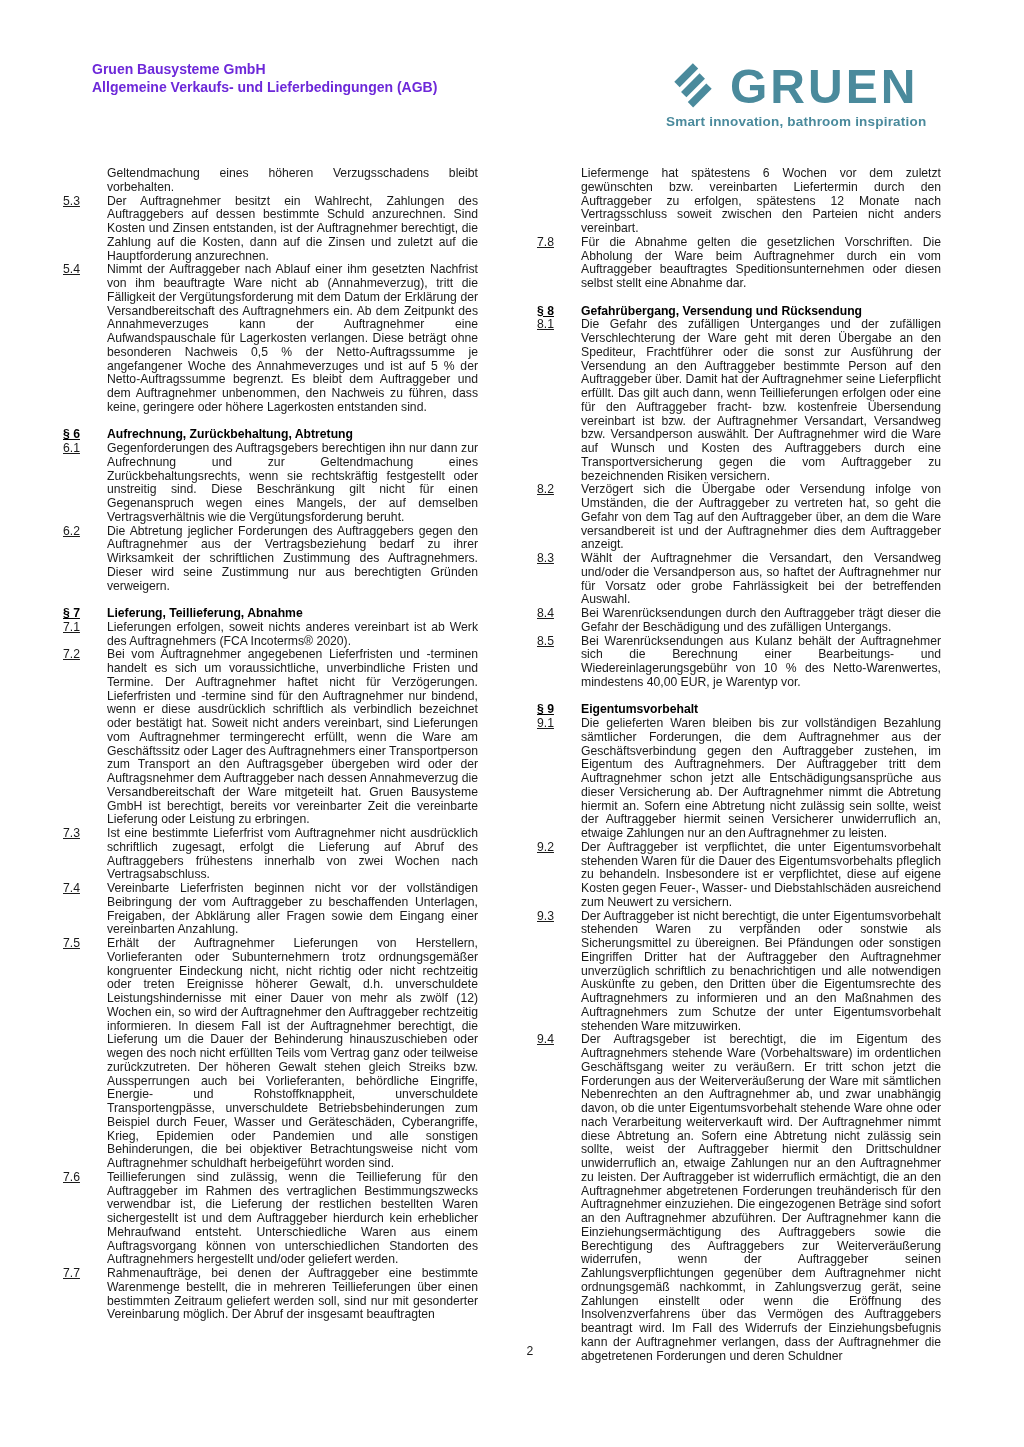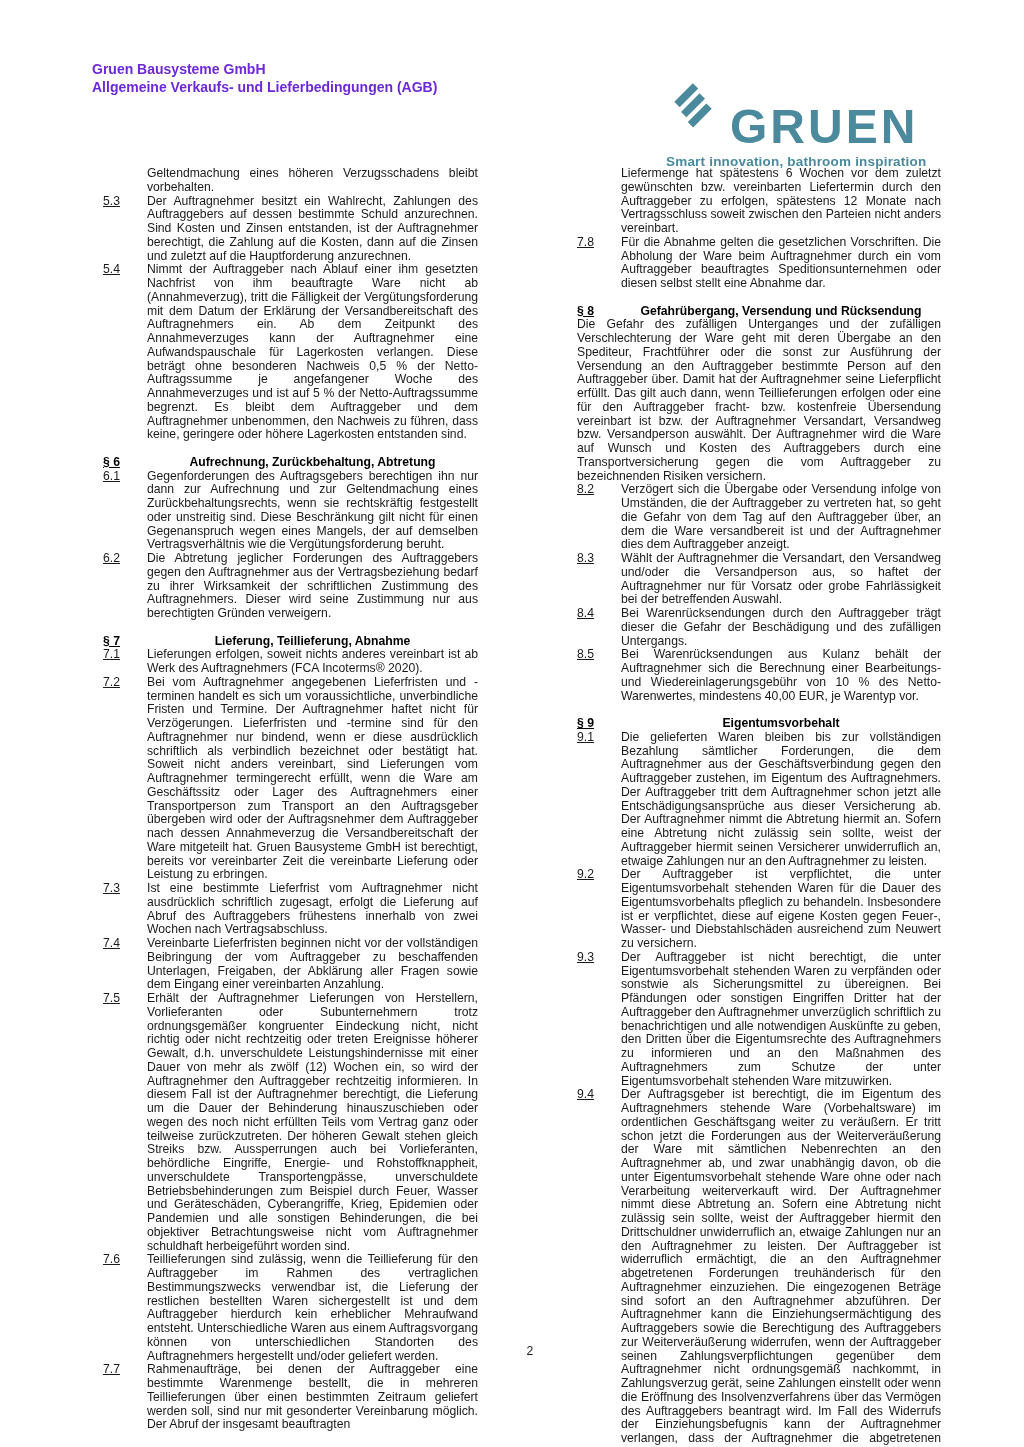--- a/index.html
+++ b/index.html
@@ -42,7 +42,6 @@
     color: var(--brand, #4a8a9c);
     margin-left: 10px;
     line-height: 54px;
-    margin-top: 40px;
   }
   .logo-tagline {
     margin-top: 0;

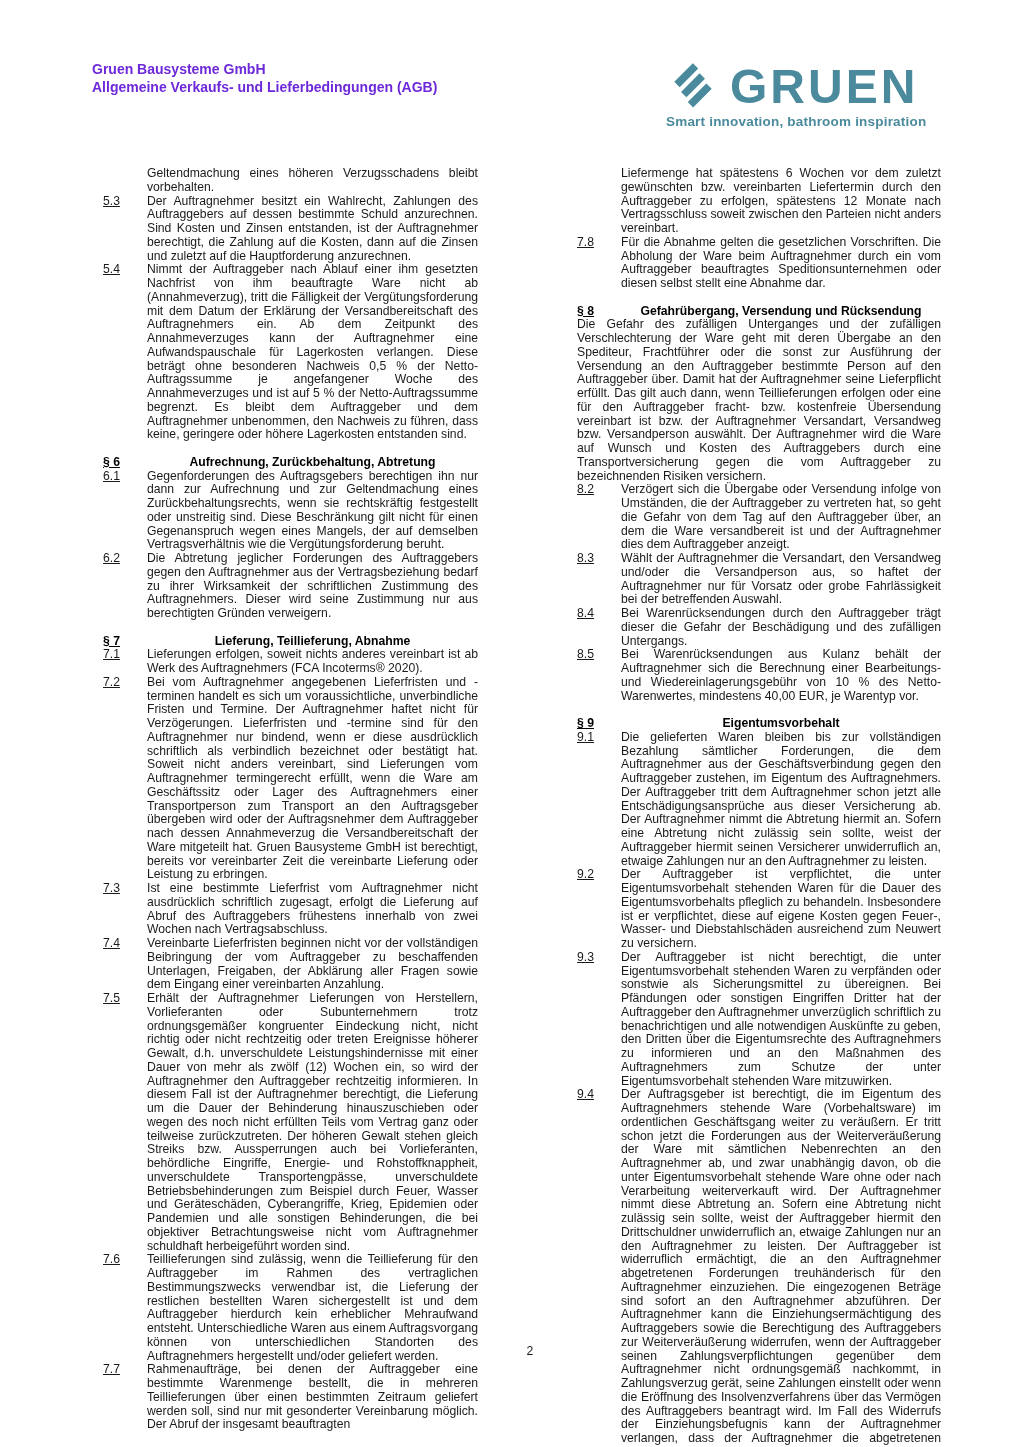--- a/index.html
+++ b/index.html
@@ -62,7 +62,7 @@
   .col-left  { left: 63px;  width: 415px; }
   .col-right { left: 537px; width: 404px; }
 
-  .item { display: flex; margin-left: 40px; }
+  .item { display: flex; }
   .item .num  { flex: 0 0 44px; width: 44px; text-decoration: underline; }
   .item .txt  { flex: 1; text-align: justify; }
   .item.heading { font-weight: bold; margin-top: 13.75px; color: #000; }

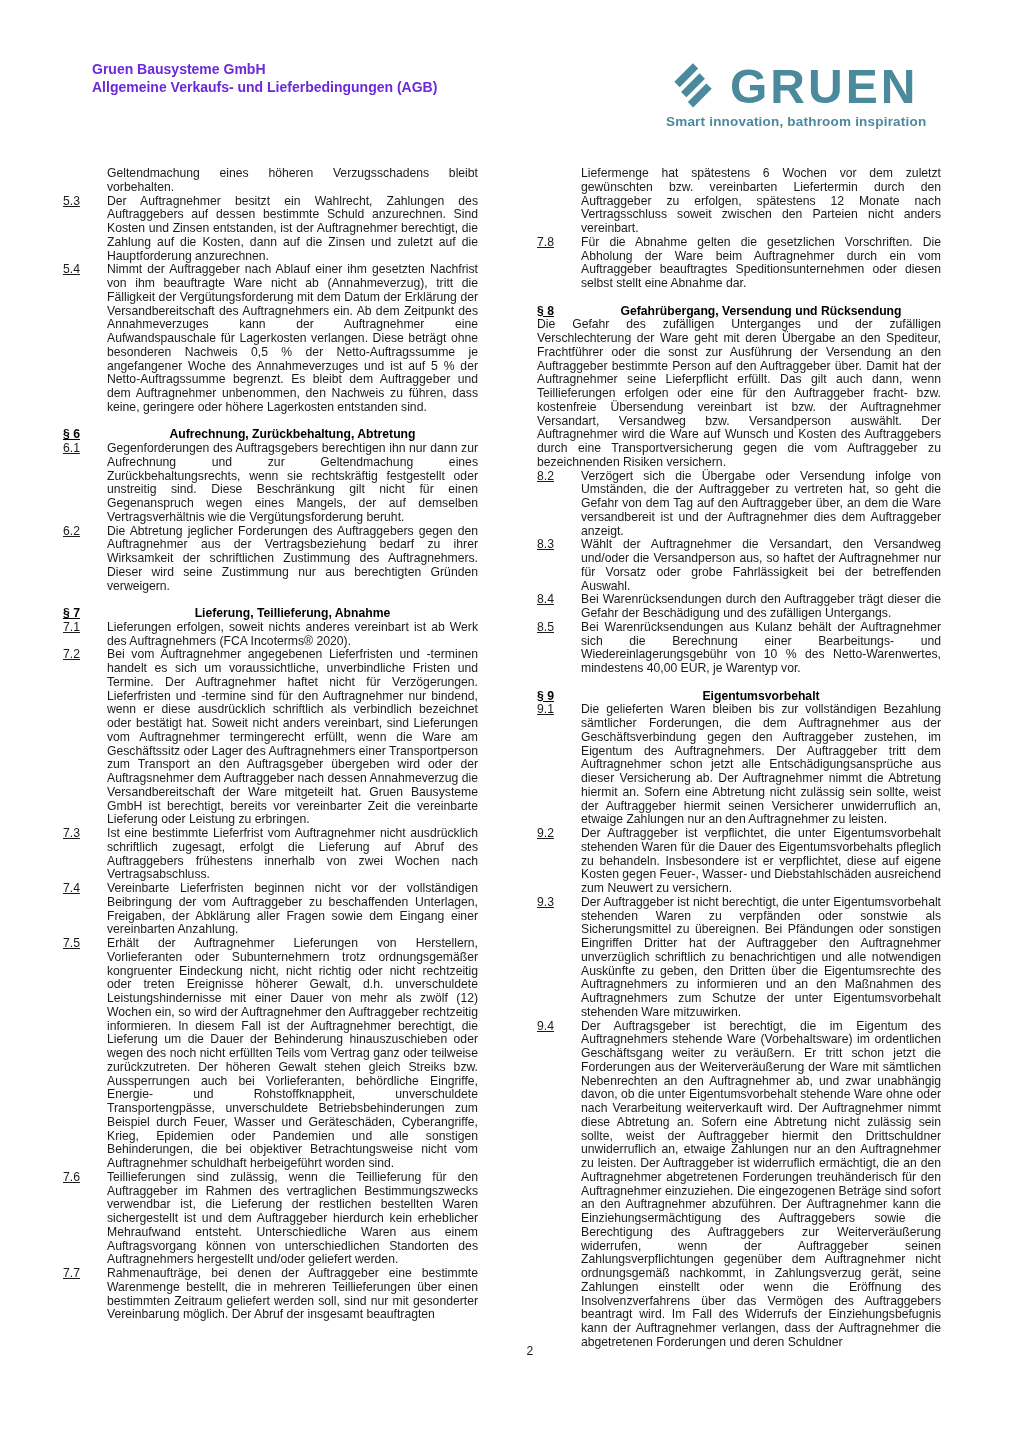--- a/index.html
+++ b/index.html
@@ -66,7 +66,7 @@
   .item .num  { flex: 0 0 44px; width: 44px; text-decoration: underline; }
   .item .txt  { flex: 1; text-align: justify; }
   .item.heading { font-weight: bold; margin-top: 13.75px; color: #000; }
-  .item.heading .txt { text-align: center; }
+  .item.heading .txt { text-align: left; }
 
   .page-number {
     position: absolute;

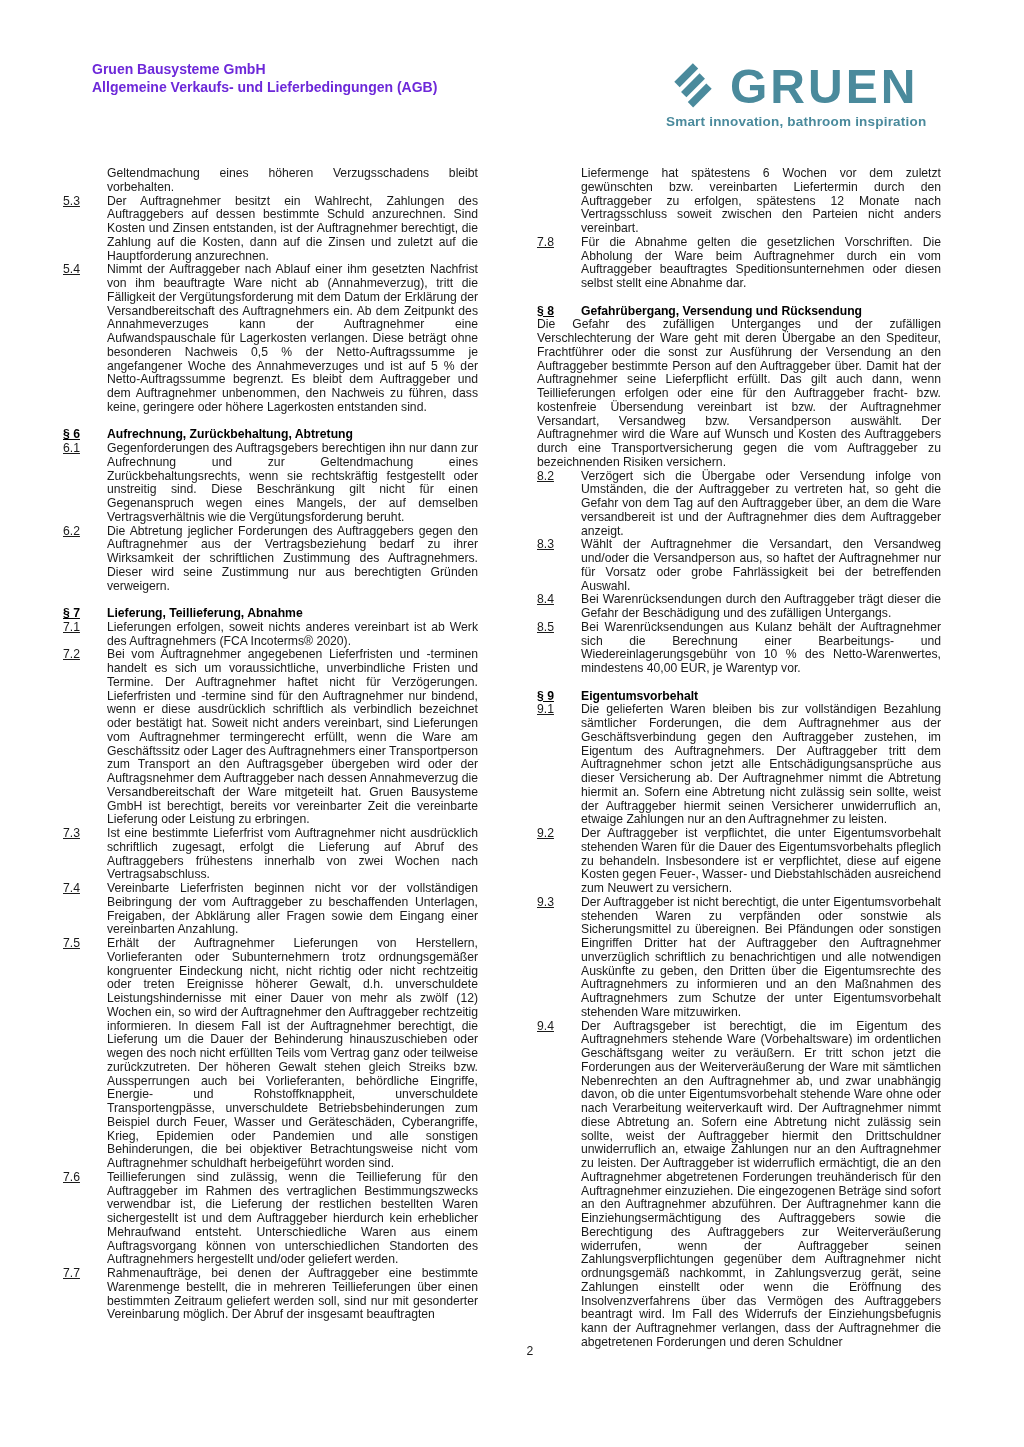--- a/index.html
+++ b/index.html
@@ -174,6 +174,7 @@
         <div class="txt">Gefahrübergang, Versendung und Rücksendung</div>
       </div>
       <div class="item">
+        <span class="num">8.1</span>
         <div class="txt">Die Gefahr des zufälligen Unterganges und der zufälligen Verschlechterung der Ware geht mit deren Übergabe an den Spediteur, Frachtführer oder die sonst zur Ausführung der Versendung an den Auftraggeber bestimmte Person auf den Auftraggeber über. Damit hat der Auftragnehmer seine Lieferpflicht erfüllt. Das gilt auch dann, wenn Teillieferungen erfolgen oder eine für den Auftraggeber fracht- bzw. kostenfreie Übersendung vereinbart ist bzw. der Auftragnehmer Versandart, Versandweg bzw. Versandperson auswählt. Der Auftragnehmer wird die Ware auf Wunsch und Kosten des Auftraggebers durch eine Transportversicherung gegen die vom Auftraggeber zu bezeichnenden Risiken versichern.</div>
       </div>
       <div class="item">

